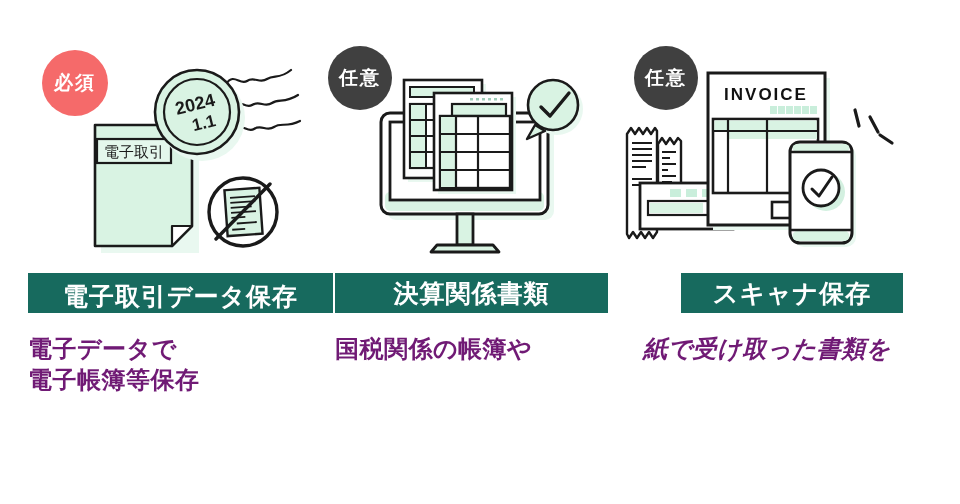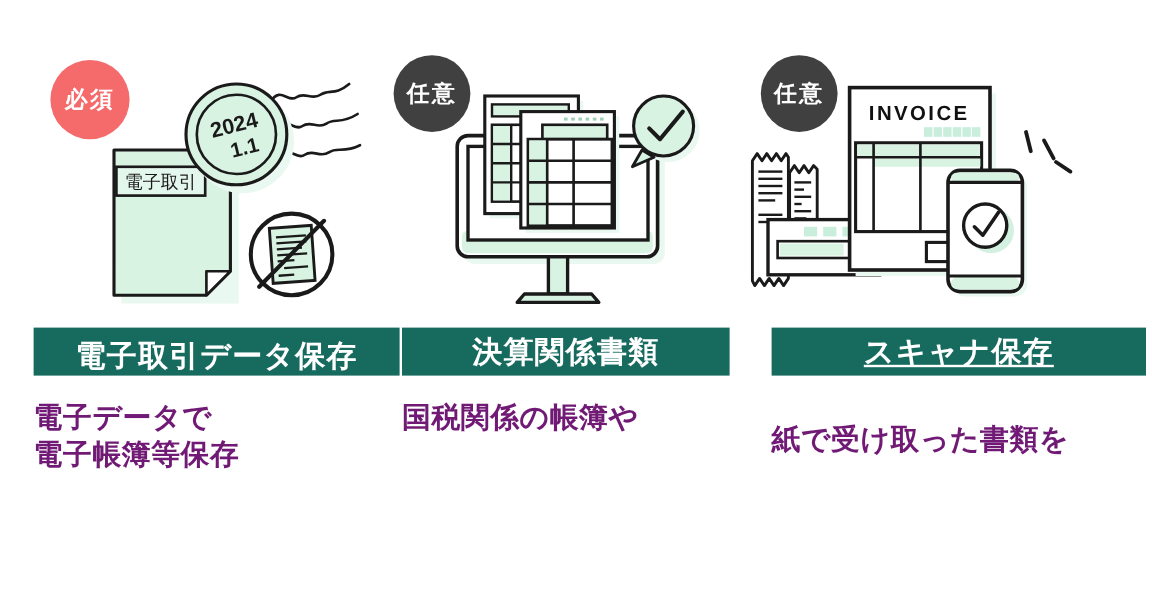--- a/index.html
+++ b/index.html
@@ -209,7 +209,7 @@
   <div class="title-bar" style="left:335px; top:273px; width:273px;">
     <span>決算関係書類</span>
   </div>
-  <div class="title-bar" style="left:643px; top:273px; width:312px;text-decoration:underline;">
+  <div class="title-bar" style="left:681px; top:273px; width:222px;">
     <span>スキャナ保存</span>
   </div>
 

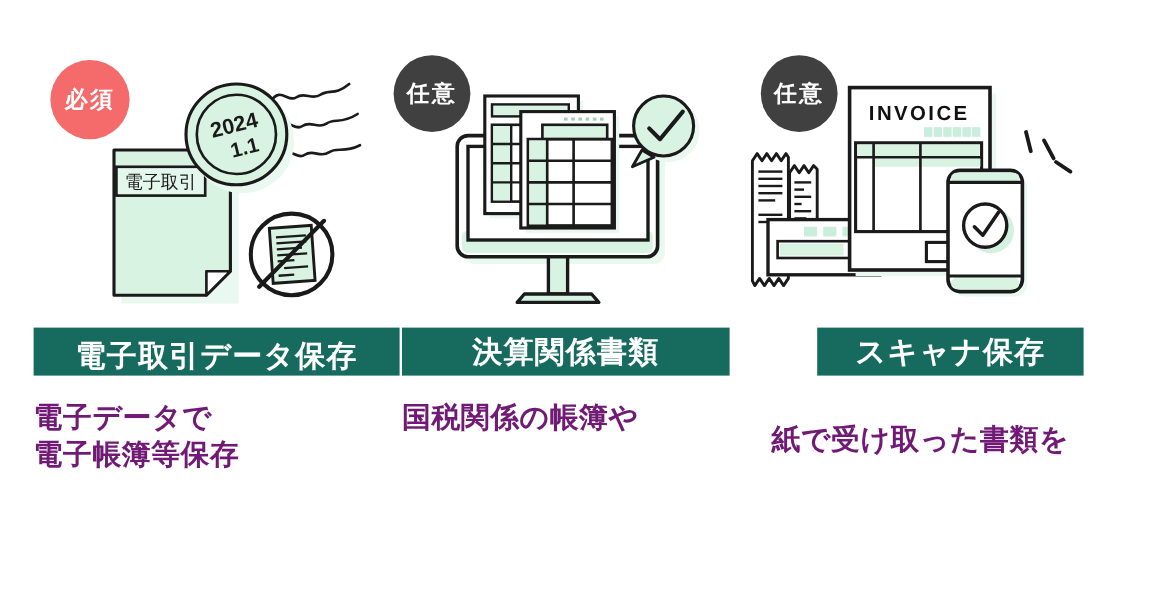--- a/index.html
+++ b/index.html
@@ -220,7 +220,7 @@
   <div class="desc" style="left:335px; top:333px; width:273px;">
     <div>国税関係の帳簿や</div>
   </div>
-  <div class="desc" style="left:643px; top:351px; width:274px;">
+  <div class="desc" style="left:643px; top:333px; width:274px;font-style:italic;">
     <div>紙で受け取った書類を</div>
   </div>
 

